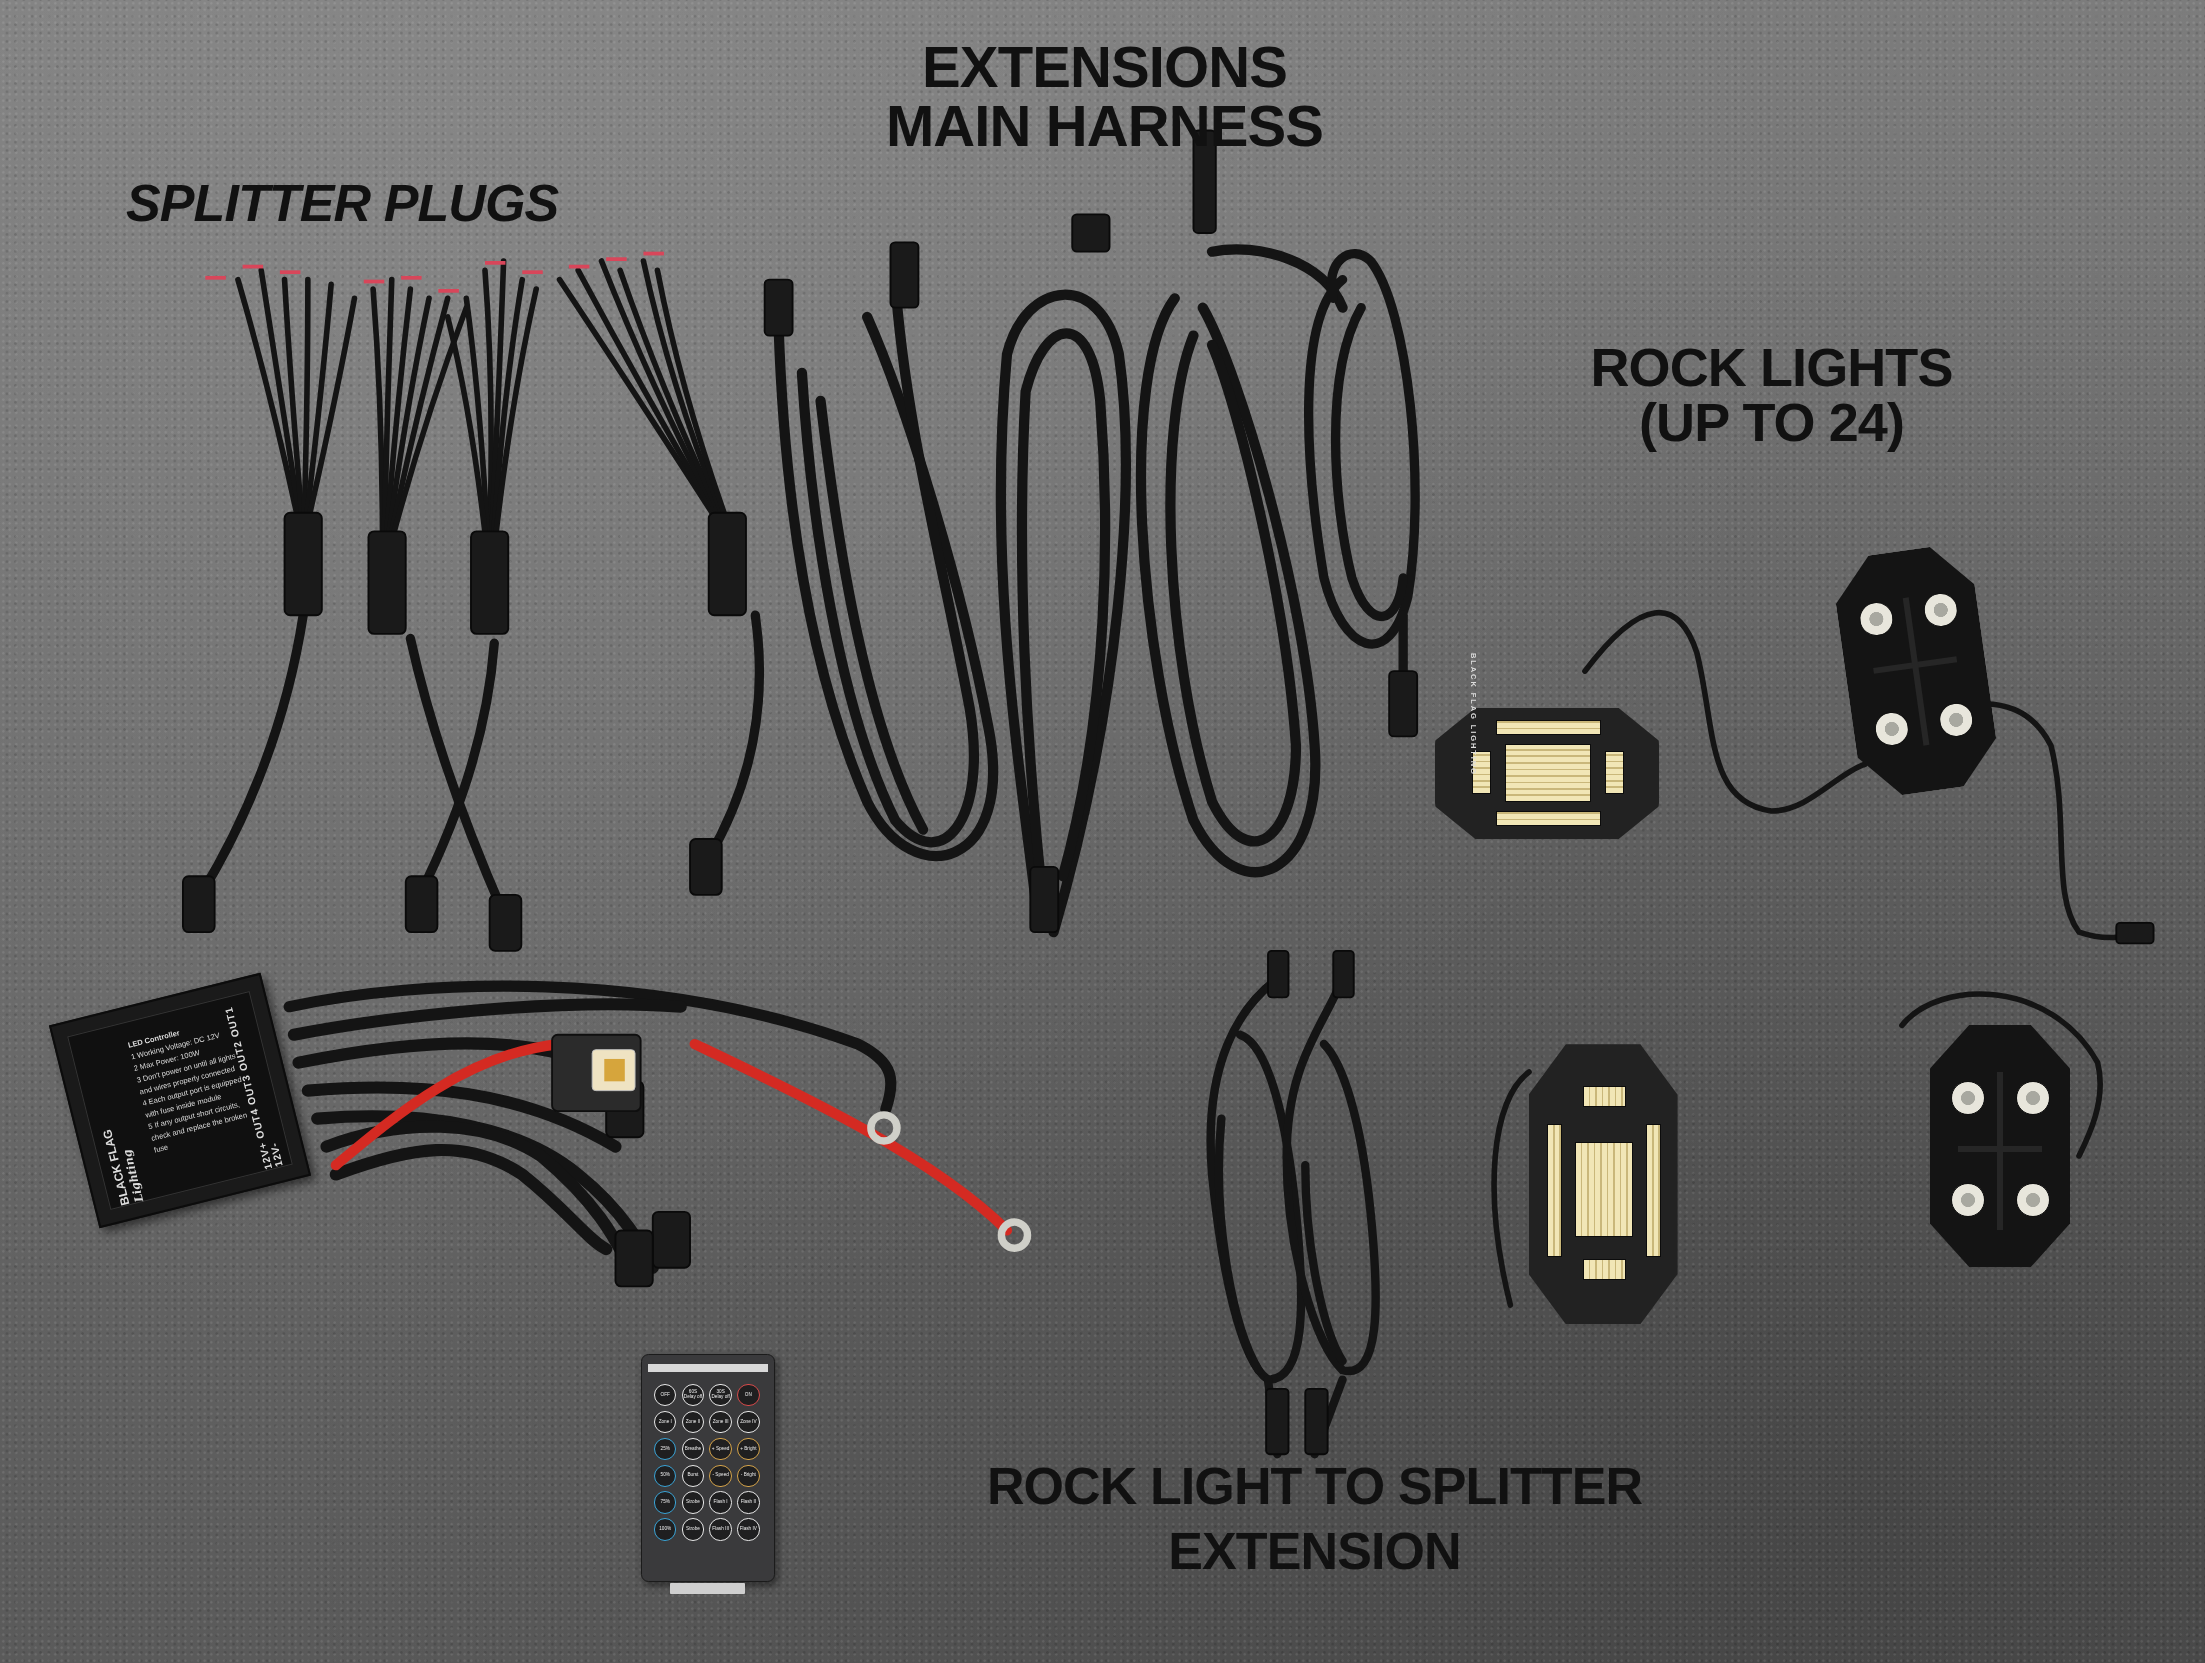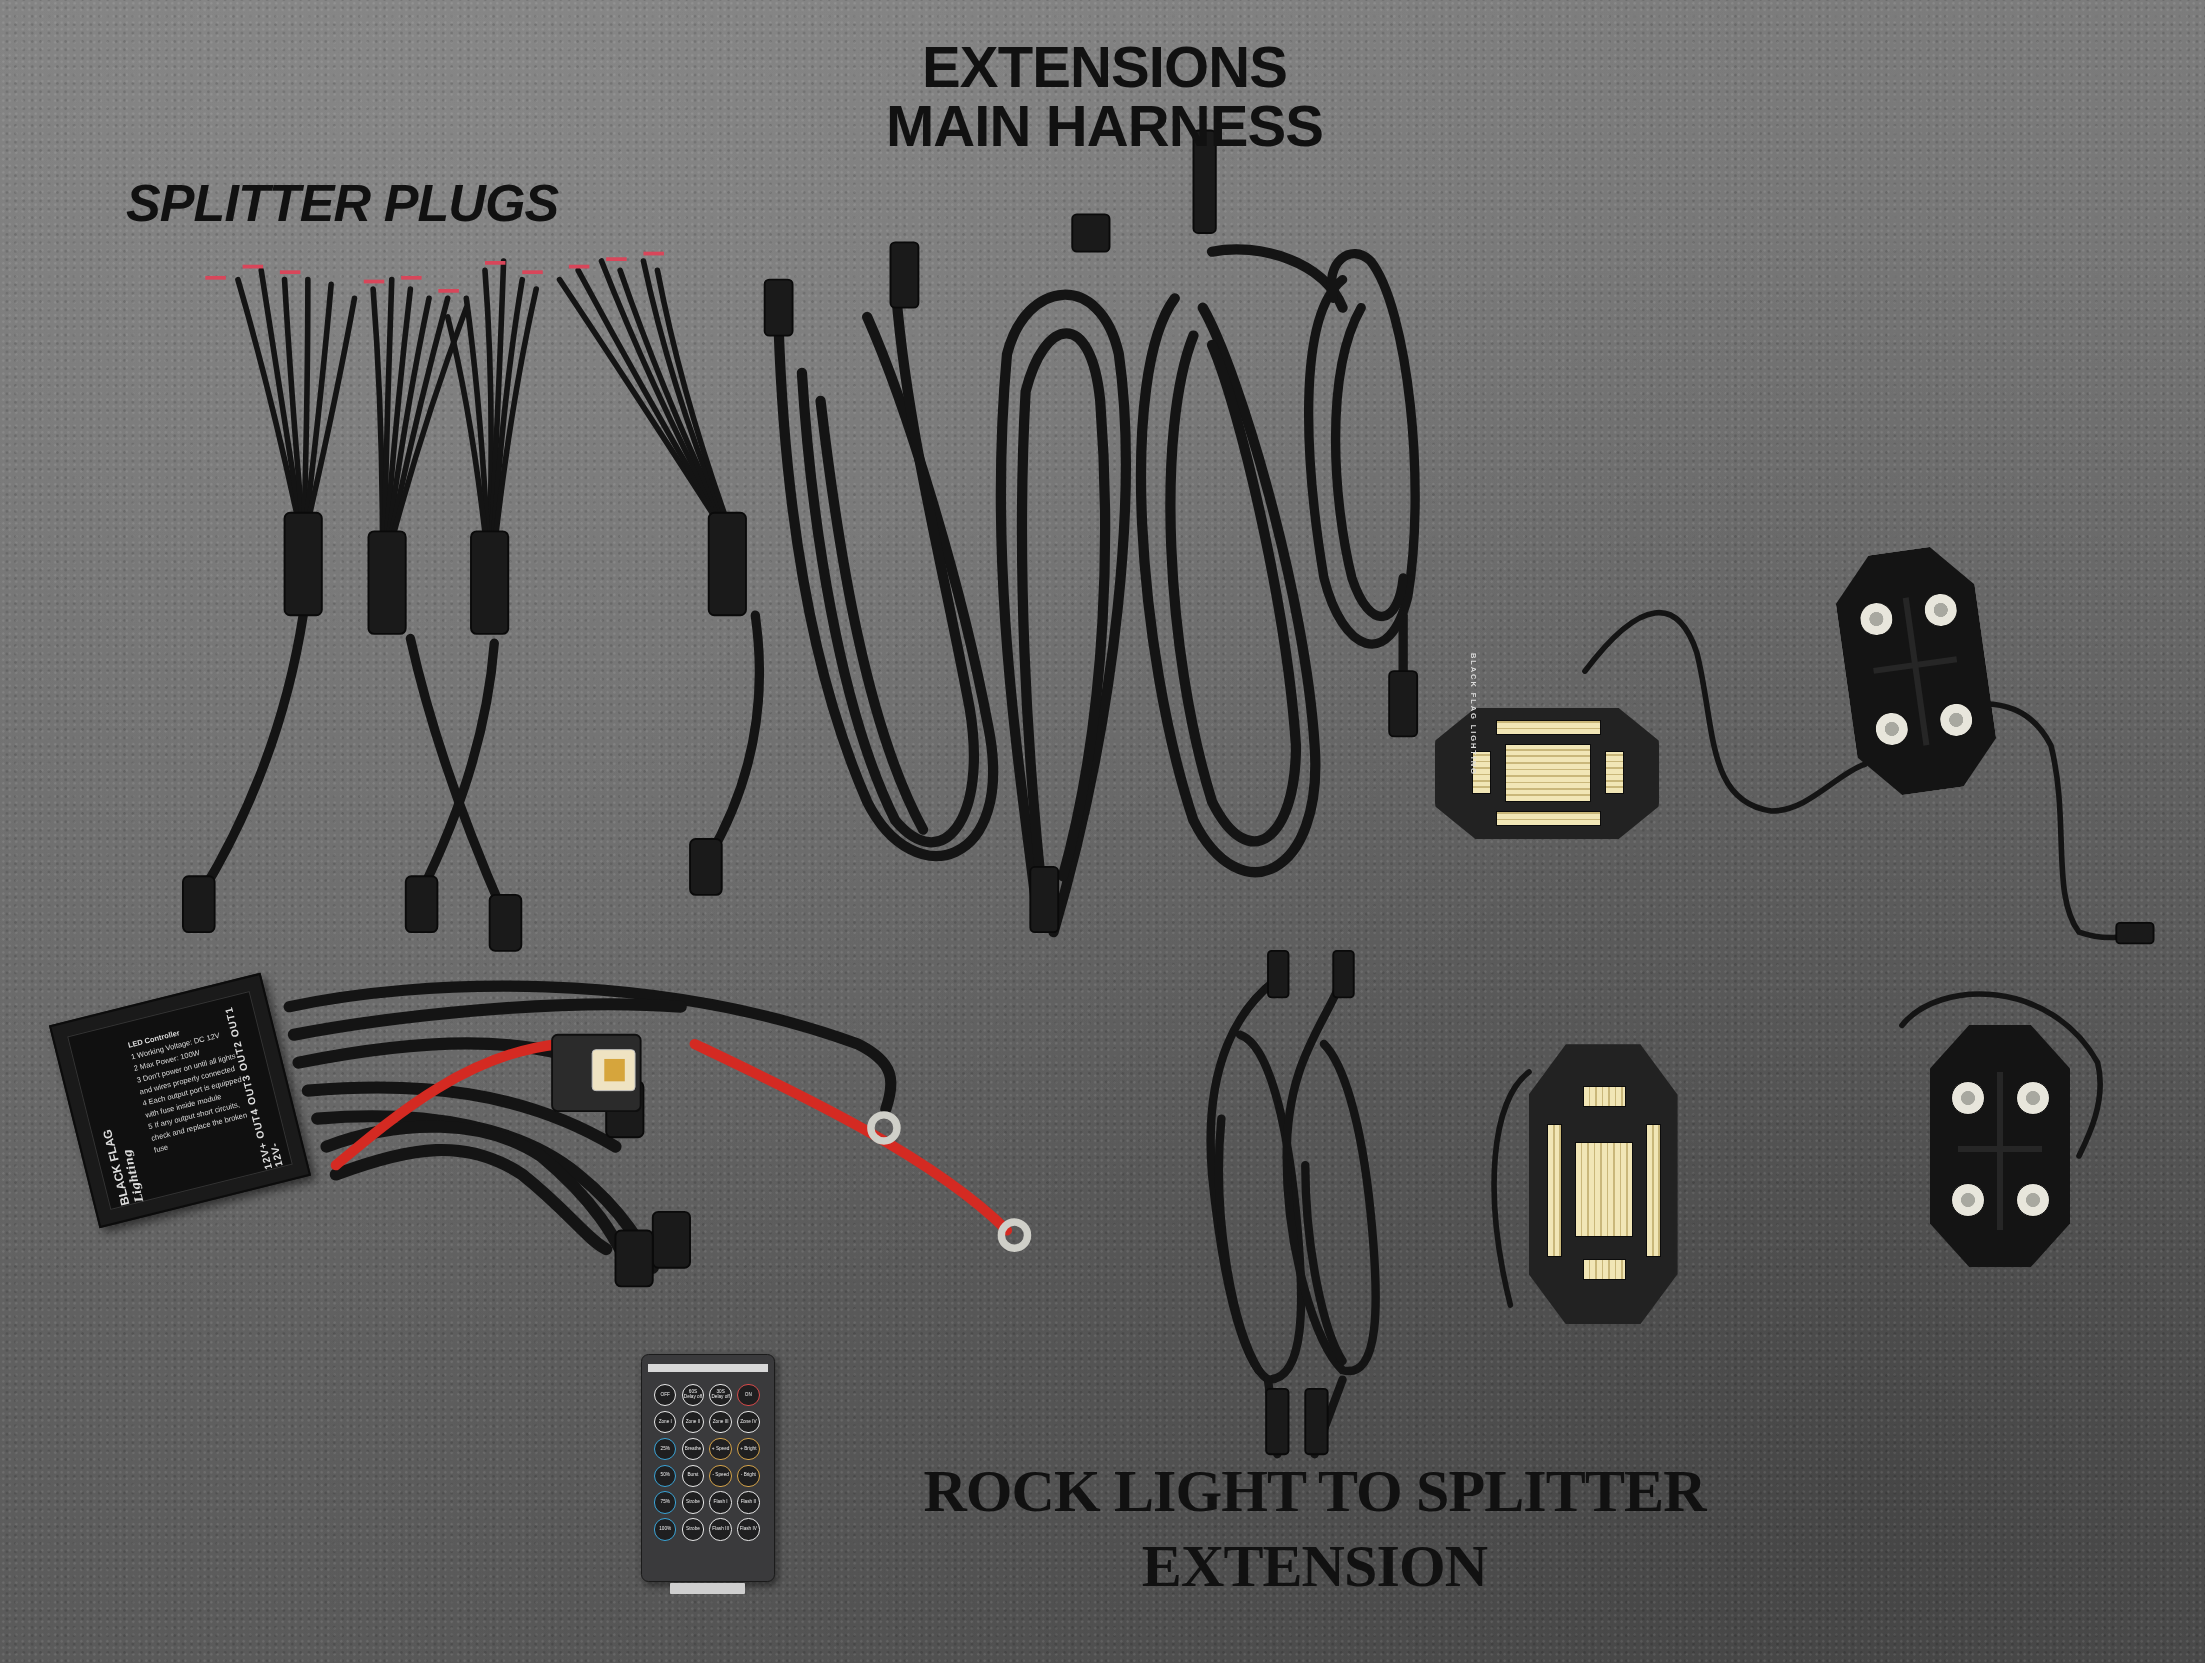--- a/index.html
+++ b/index.html
@@ -206,6 +206,10 @@
     <div>EXTENSIONS</div>
     <div>MAIN HARNESS</div>
   </div>
+  <div class="label" style="left:1529px;top:340px;width:485px;font-size:54px;">
+    <div>ROCK LIGHTS</div>
+    <div>(UP TO 24)</div>
+  </div>
   <div class="label" style="left:867px;top:1454px;width:895px;font-size:60px;line-height:1.25;font-family:Liberation Serif, serif;">
     <div>ROCK LIGHT TO SPLITTER</div>
     <div>EXTENSION</div>

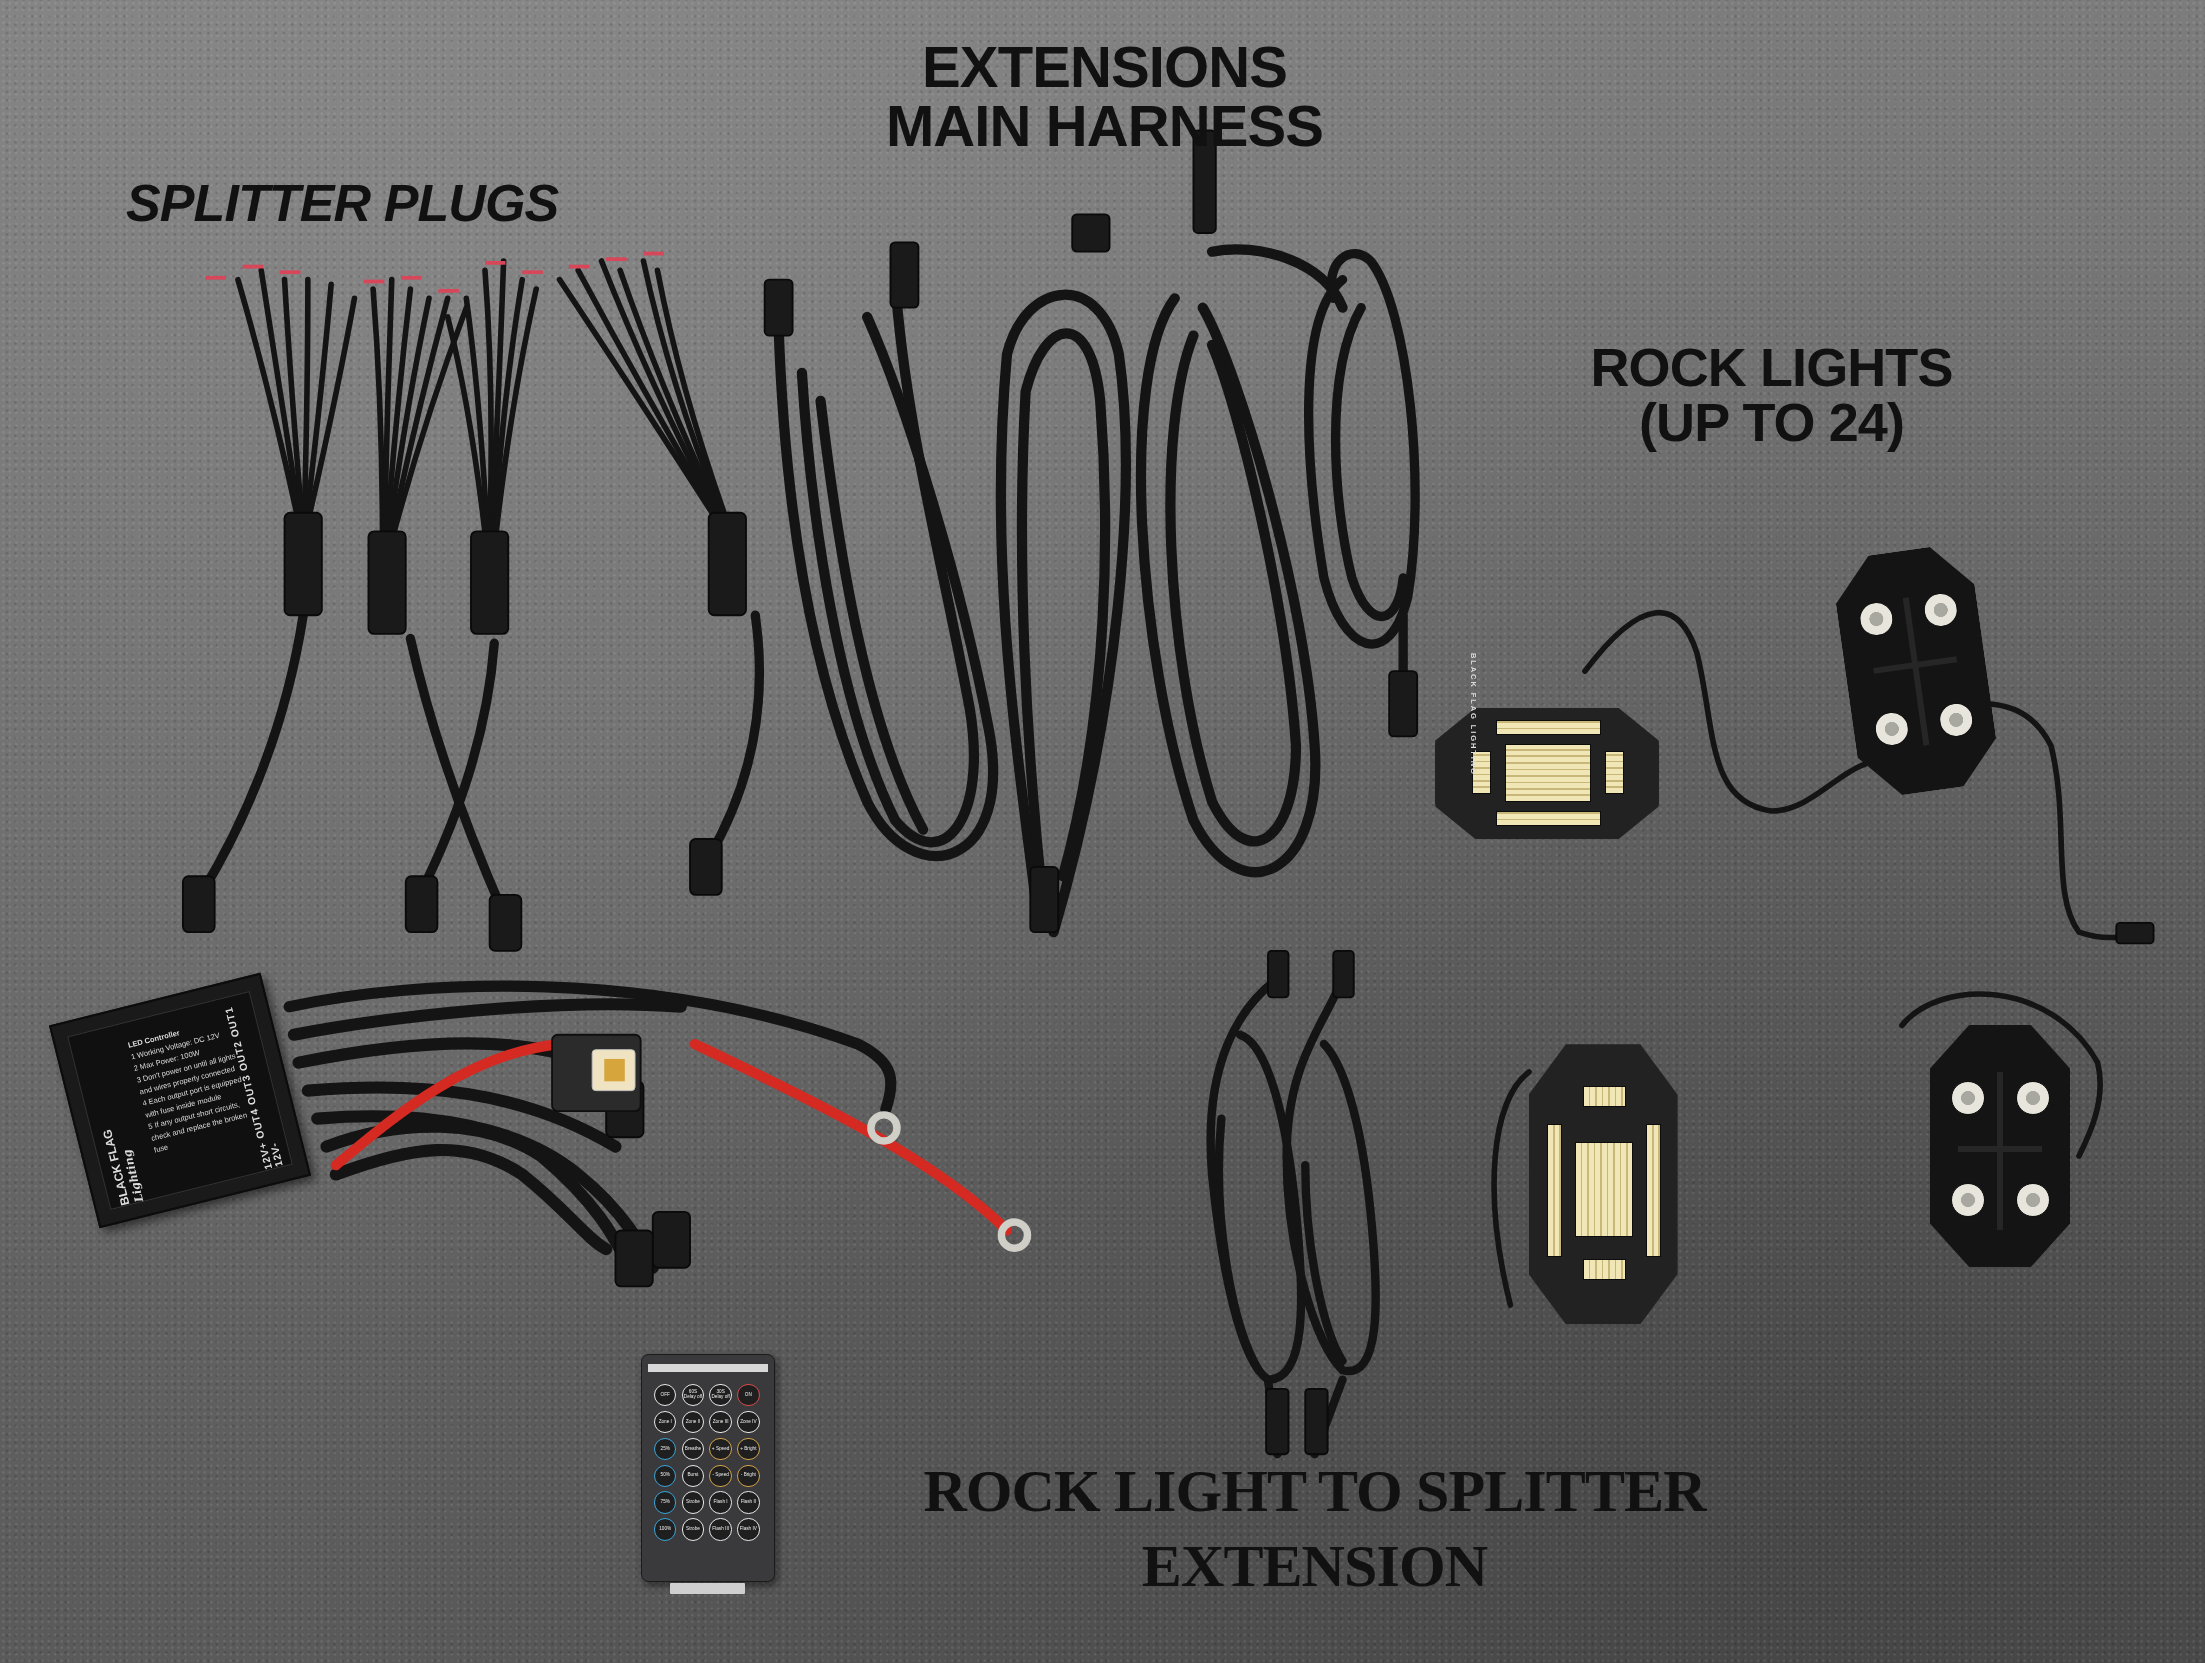--- a/index.html
+++ b/index.html
@@ -210,7 +210,7 @@
     <div>ROCK LIGHTS</div>
     <div>(UP TO 24)</div>
   </div>
-  <div class="label" style="left:867px;top:1454px;width:895px;font-size:60px;line-height:1.25;font-family:Liberation Serif, serif;">
+  <div class="label" style="left:867px;top:1454px;width:895px;font-size:52px;line-height:1.25;">
     <div>ROCK LIGHT TO SPLITTER</div>
     <div>EXTENSION</div>
   </div>

